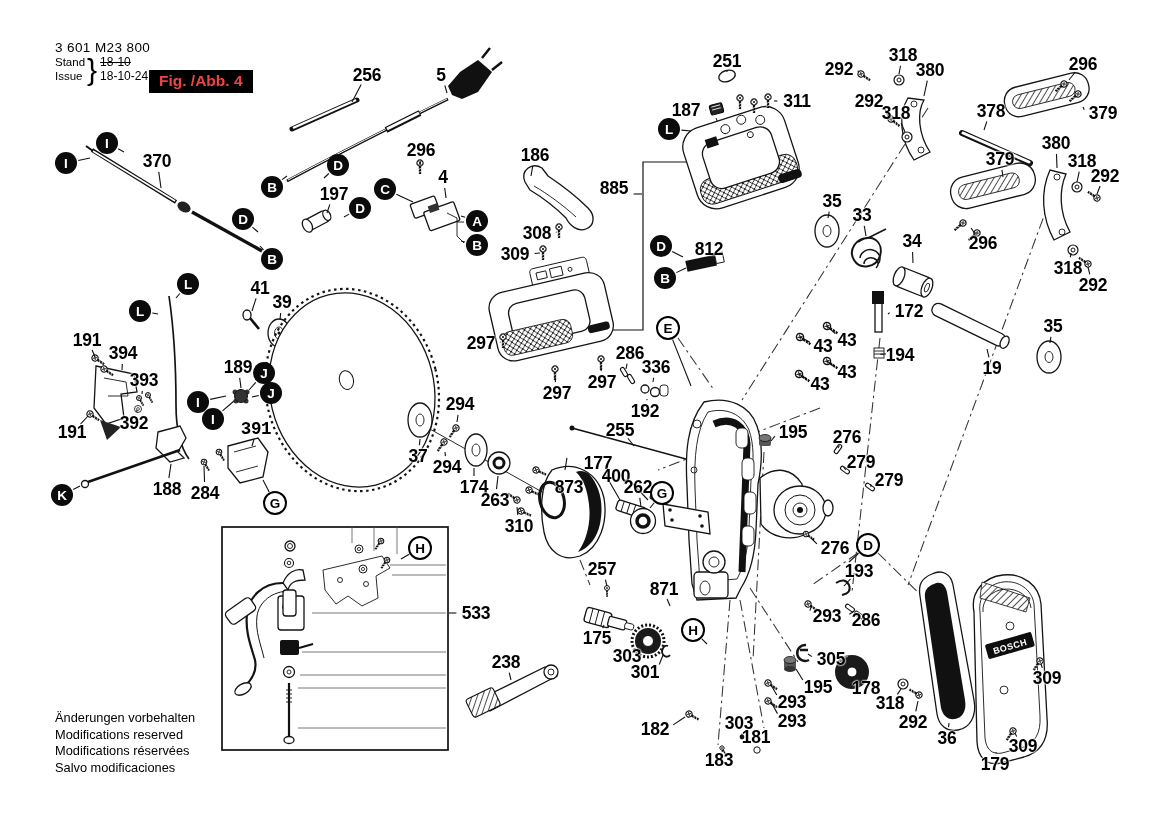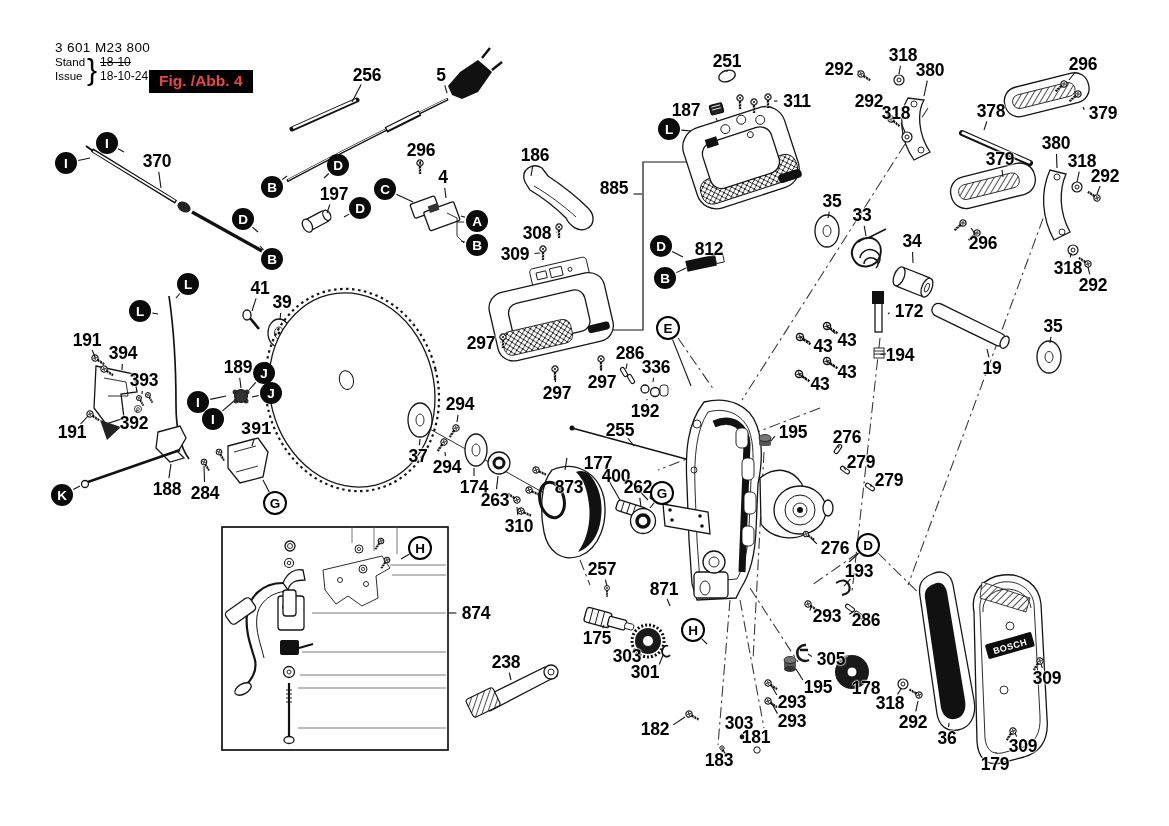--- a/index.html
+++ b/index.html
@@ -675,7 +675,7 @@
       <div class="part-label" style="left: 656px; top: 367px;">336</div>
       <div class="part-label" style="left: 645px; top: 411px;">192</div>
       <div class="part-label" style="left: 709px; top: 249px;">812</div>
-      <div class="part-label" style="left: 476px; top: 613px;">874</div>
+      <div class="part-label" style="left: 476px; top: 613px;">533</div>
       <div class="part-label" style="left: 506px; top: 662px;">238</div>
       <div class="part-label" style="left: 602px; top: 569px;">257</div>
       <div class="part-label" style="left: 664px; top: 589px;">871</div>

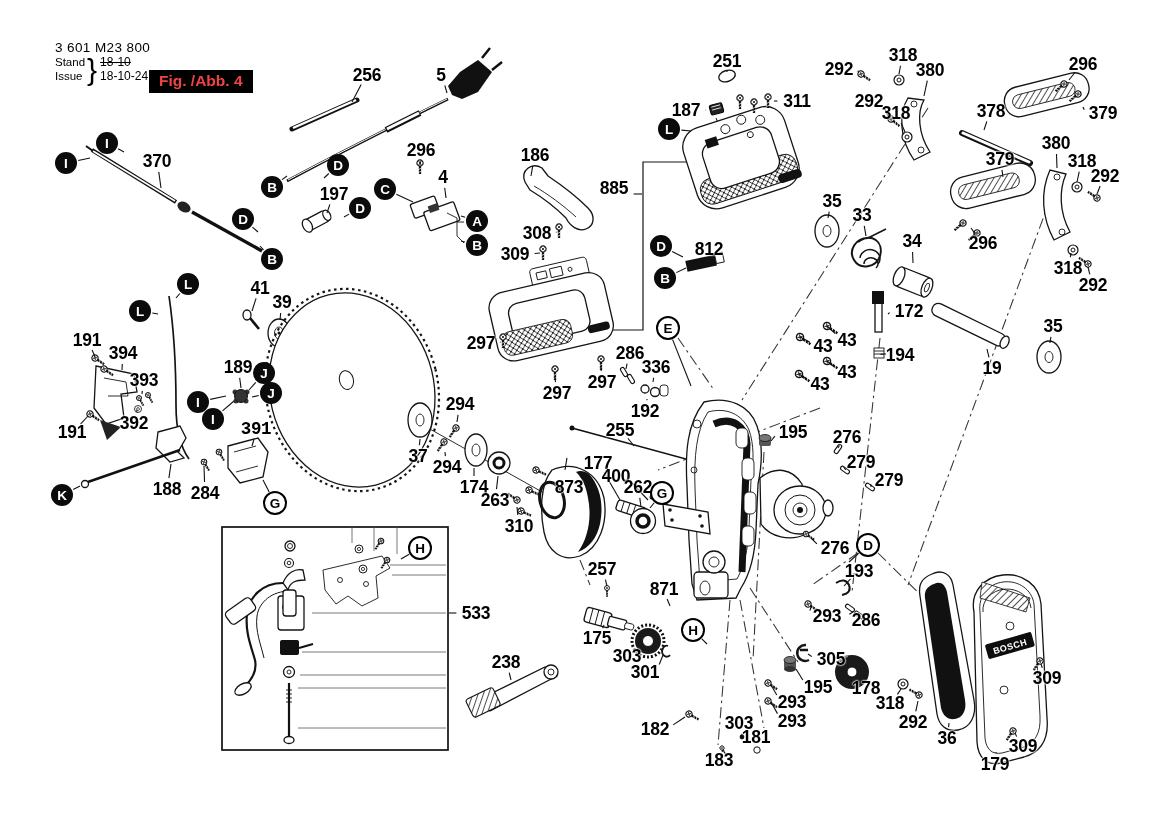--- a/index.html
+++ b/index.html
@@ -733,6 +733,12 @@
       <div class="callout outlined" style="left: 420px; top: 548px;">H</div>
     </div>
 
+  <div class="ftr">
+    <div>Änderungen vorbehalten</div>
+    <div>Modifications reserved</div>
+    <div>Modifications réservées</div>
+    <div>Salvo modificaciones</div>
+  </div>
 </div>
 
 </body></html>

